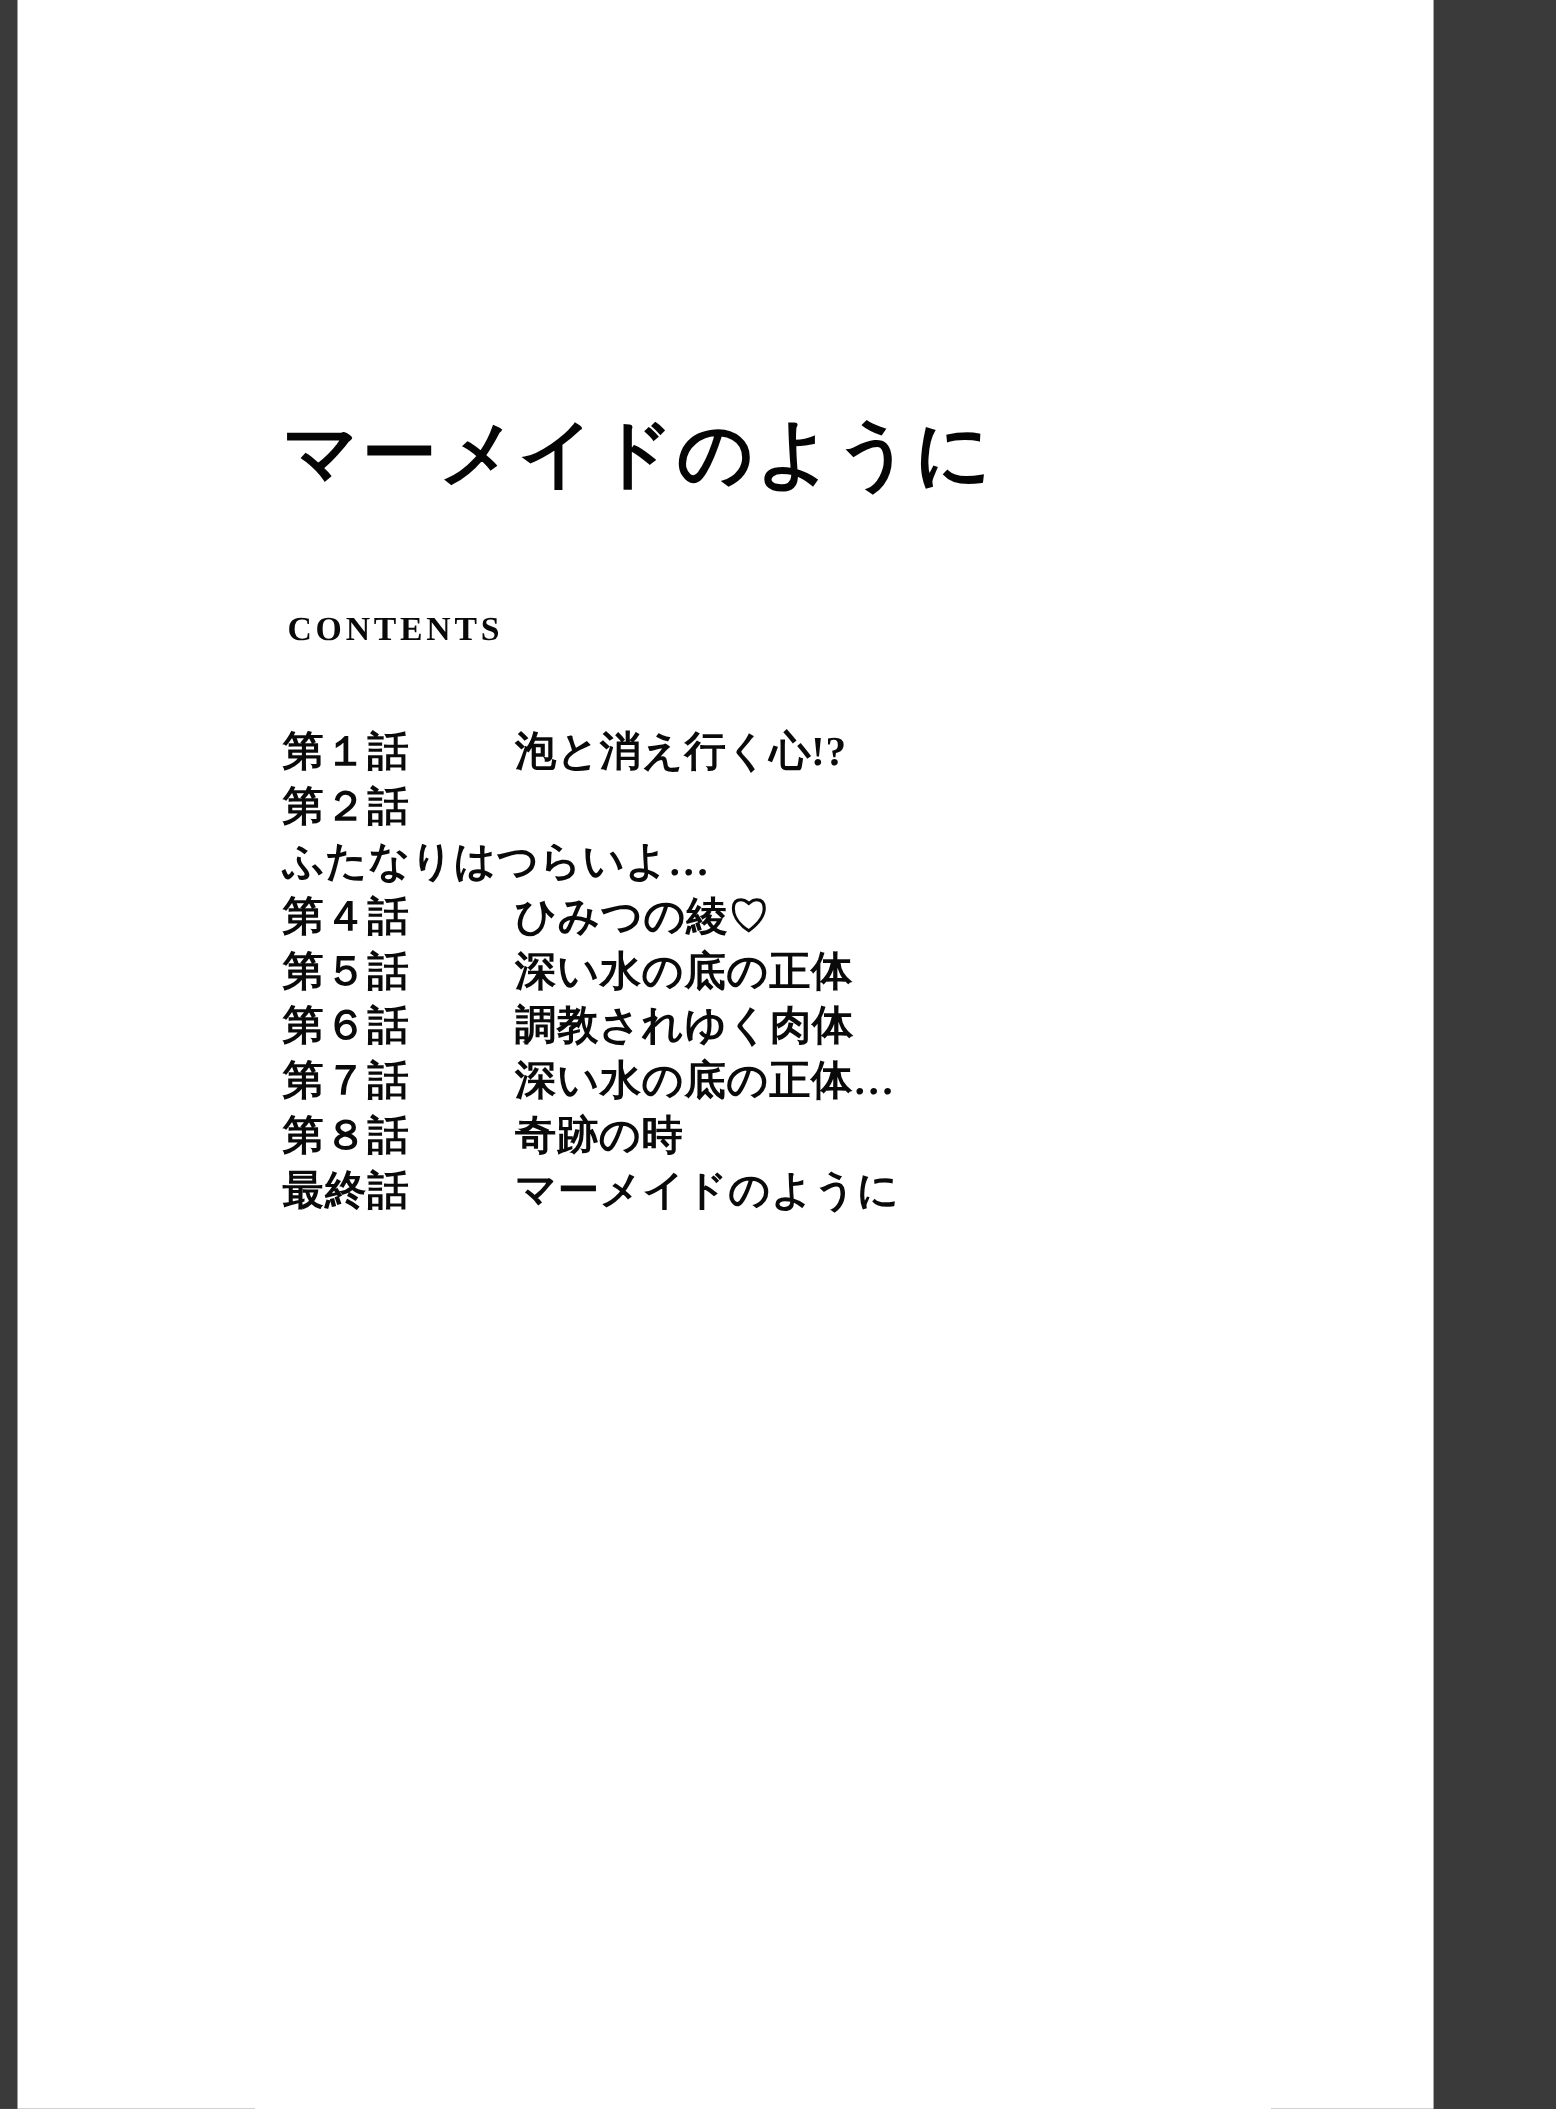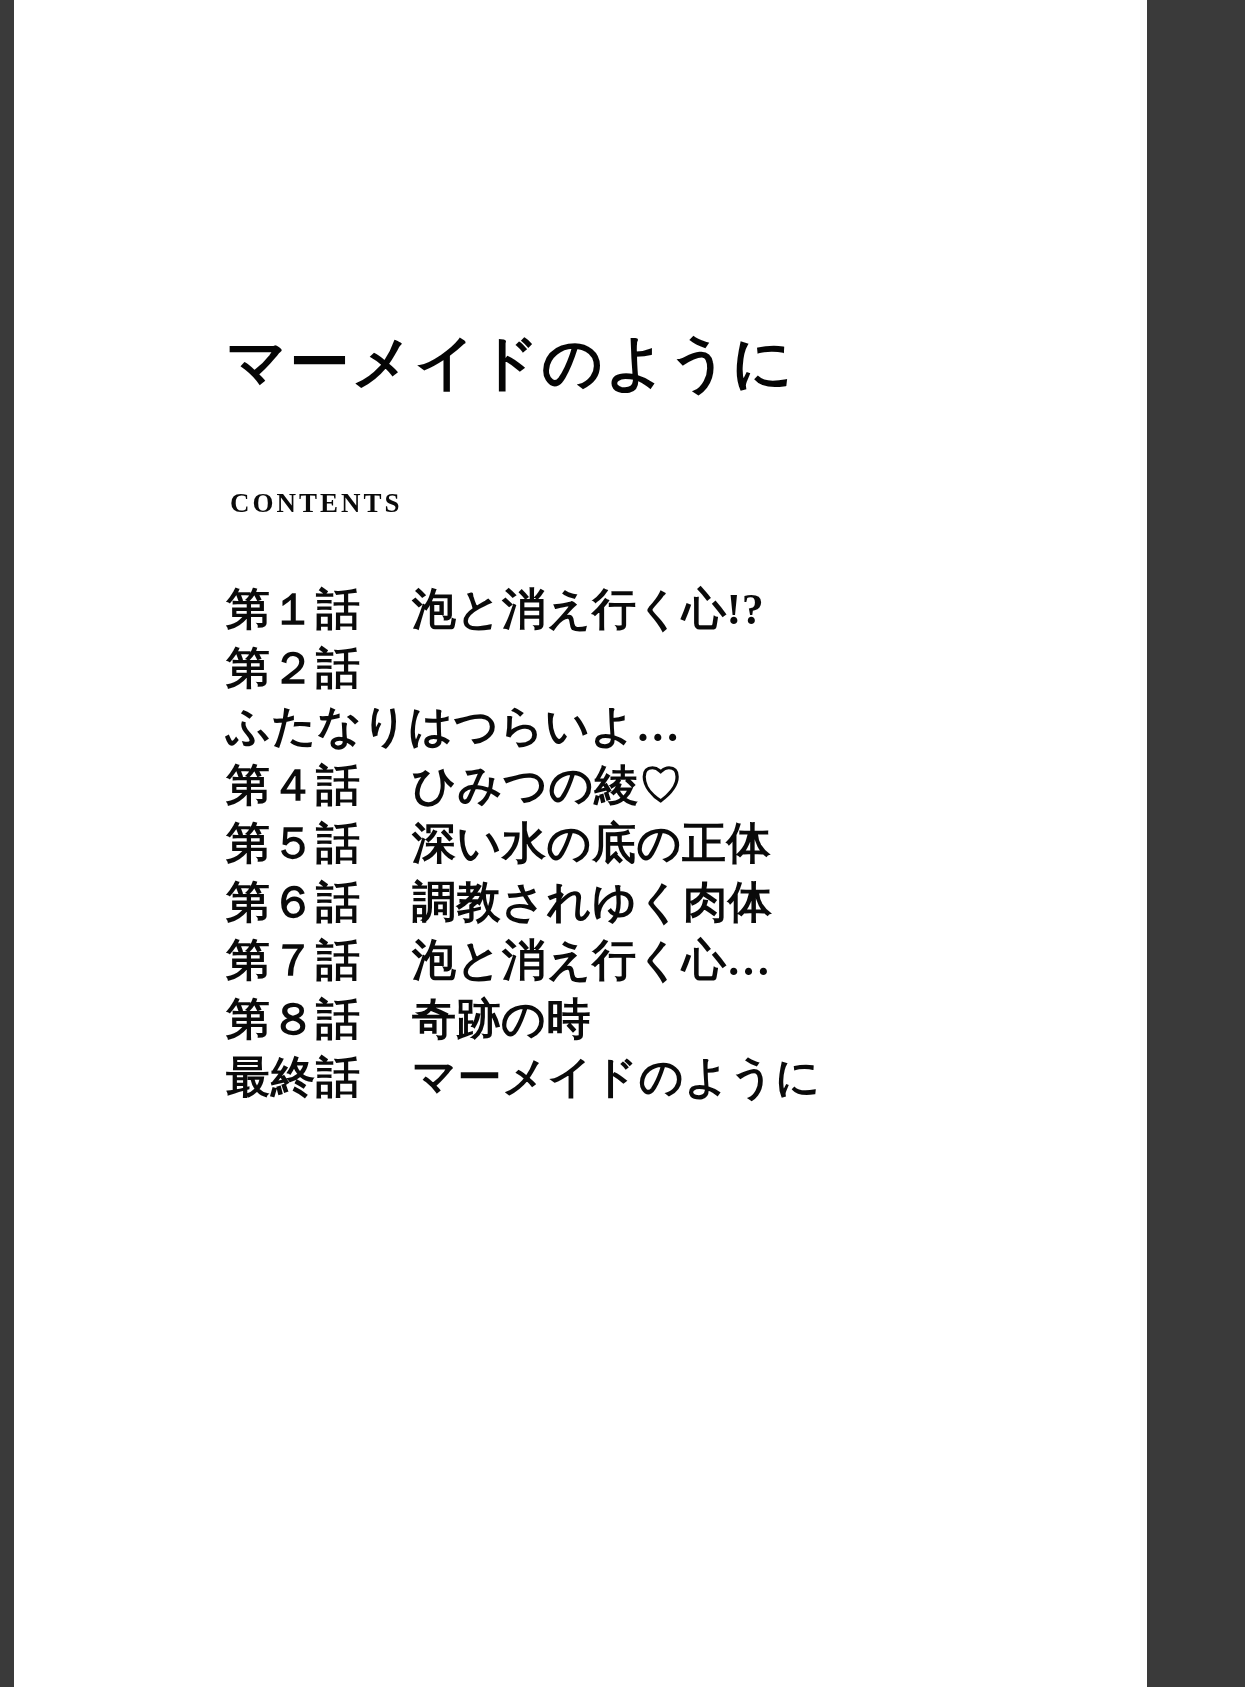--- a/index.html
+++ b/index.html
@@ -69,7 +69,7 @@
     align-items: baseline;
     font-family: "Liberation Serif", serif;
     font-weight: bold;
-    font-size: 44px;
+    font-size: 33px;
     line-height: 1.33;
     color: #0a0a0a;
     white-space: nowrap;

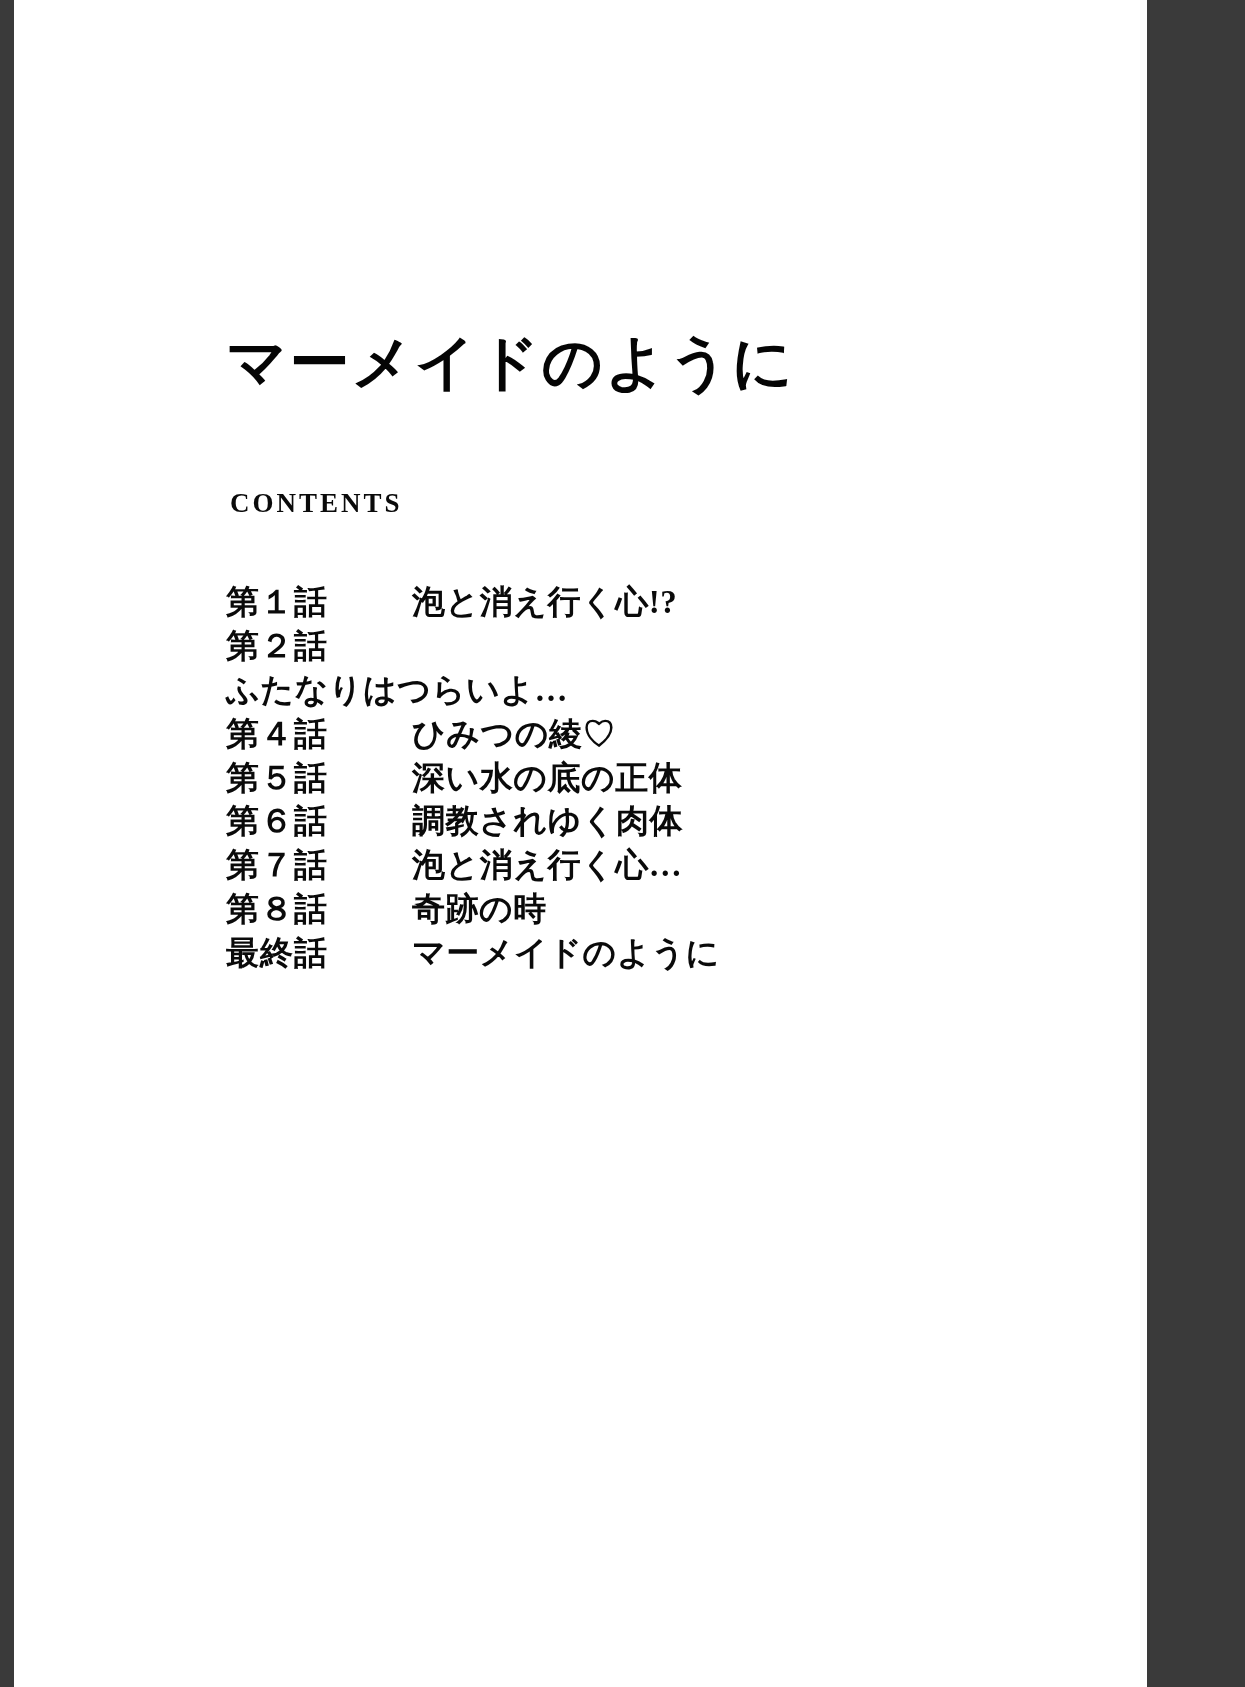--- a/index.html
+++ b/index.html
@@ -117,7 +117,7 @@
         </li>
         <li class="toc-row">
           <span class="toc-chapter">第７話</span>
-          <span class="toc-title">泡と消え行く心…</span>
+          <span class="toc-title">深い水の底の正体…</span>
         </li>
         <li class="toc-row">
           <span class="toc-chapter">第８話</span>

